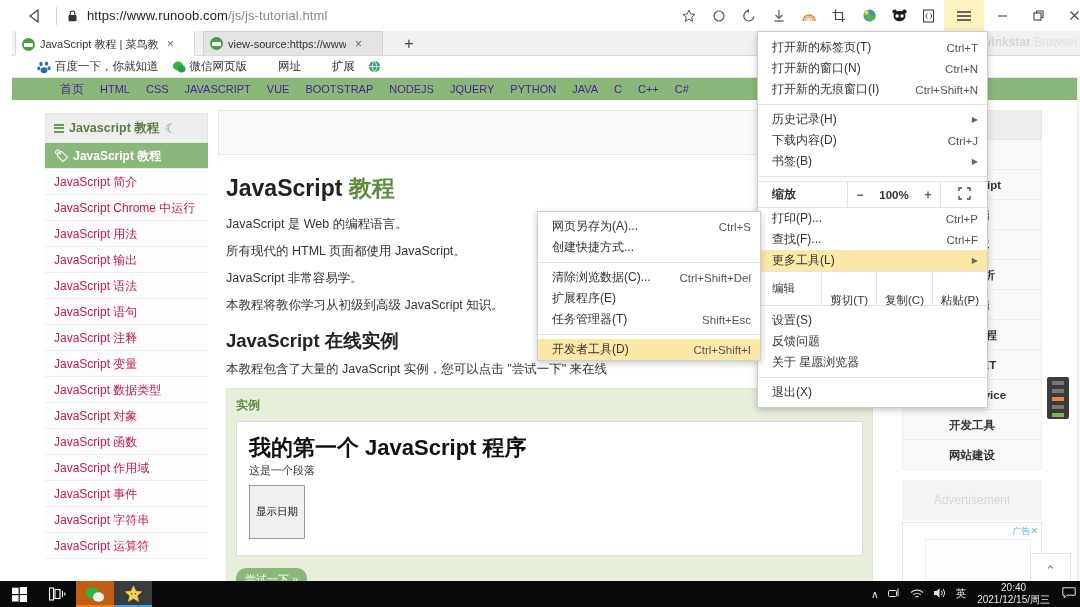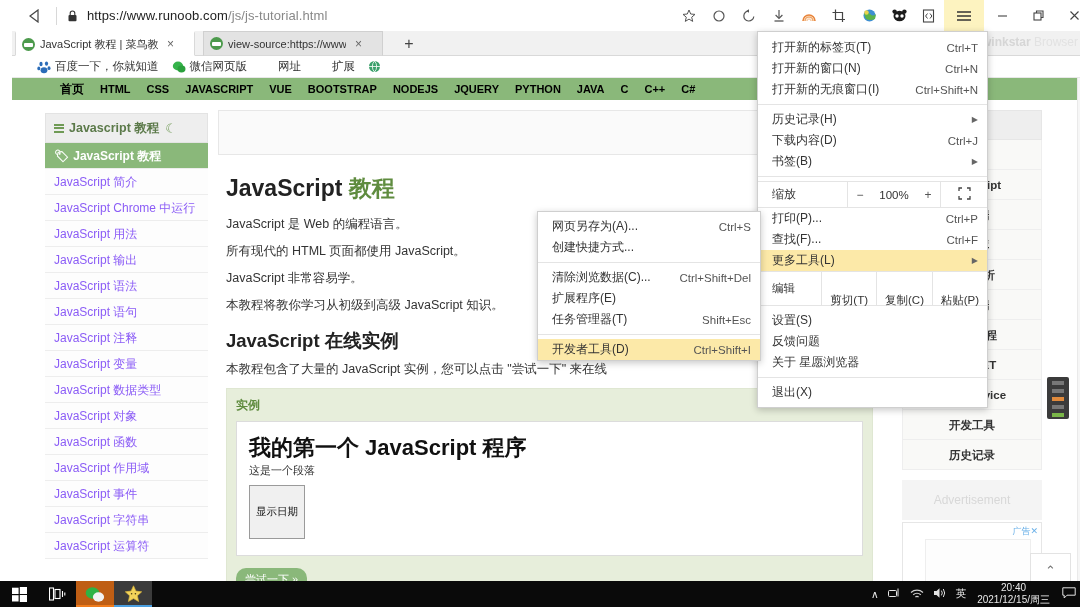--- a/index.html
+++ b/index.html
@@ -48,7 +48,7 @@
   
   .page { position:absolute; left:0; top:78px; width:1080px; height:503px; background:#fff; overflow:hidden; }
   .site-nav { height:22px; background:#8ab87a; display:flex; align-items:center; padding-left:48px; }
-  .site-nav a { color:#000000; font-size:11px; margin-right:16px; text-decoration:none; white-space:nowrap;font-weight:bold; }
+  .site-nav a { color:#4c1d95; font-size:11px; margin-right:16px; text-decoration:none; white-space:nowrap; }
   .site-nav a.zh { font-size:12px; }
 
   .page-body { position:relative; height:481px; background:#fff; }

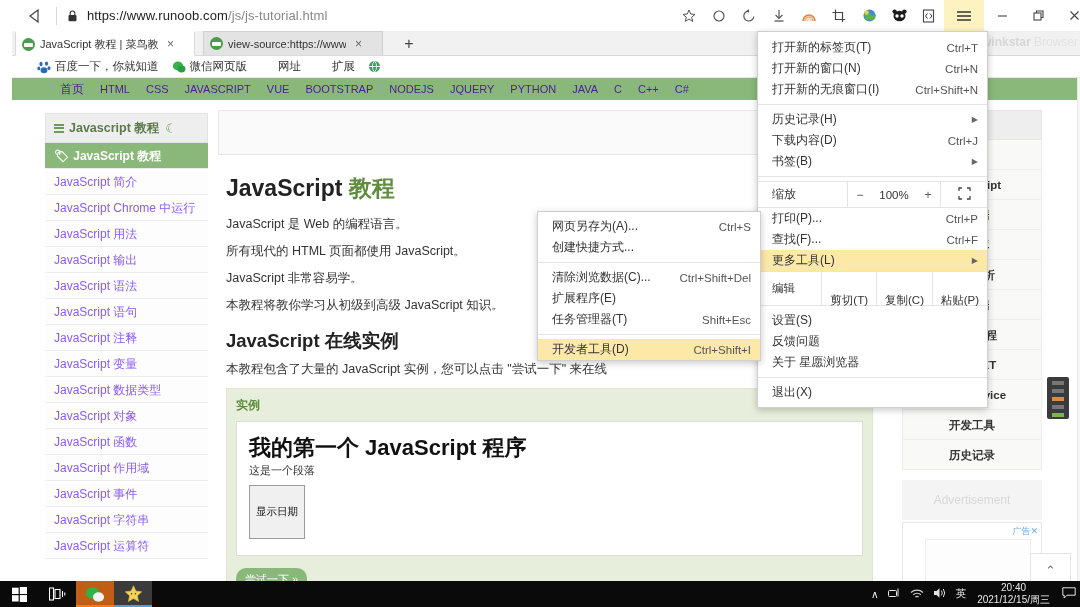--- a/index.html
+++ b/index.html
@@ -59,7 +59,7 @@
   .lsb-head .burger { display:inline-block; width:10px; height:9px; margin-right:5px;
      background:linear-gradient(#6f9a55 0 2px, transparent 2px 3.5px, #6f9a55 3.5px 5.5px, transparent 5.5px 7px, #6f9a55 7px 9px); }
   .lsb-head .moon { margin-left:6px; color:#6f9a55; font-size:13px; }
-  .lsb li { list-style:none; height:26px; line-height:26px; padding-left:9px; font-size:12px; color:#8b5cf6; border-bottom:1px solid #ededed; background:#fdfdfd; }
+  .lsb li { list-style:none; height:26px; line-height:26px; padding-left:9px; font-size:12px; color:#be185d; border-bottom:1px solid #ededed; background:#fdfdfd; }
   .lsb li.sel { background:#8ab87a; color:#fff; font-weight:bold; }
   .lsb li.sel .tagico { margin-right:4px; }
 

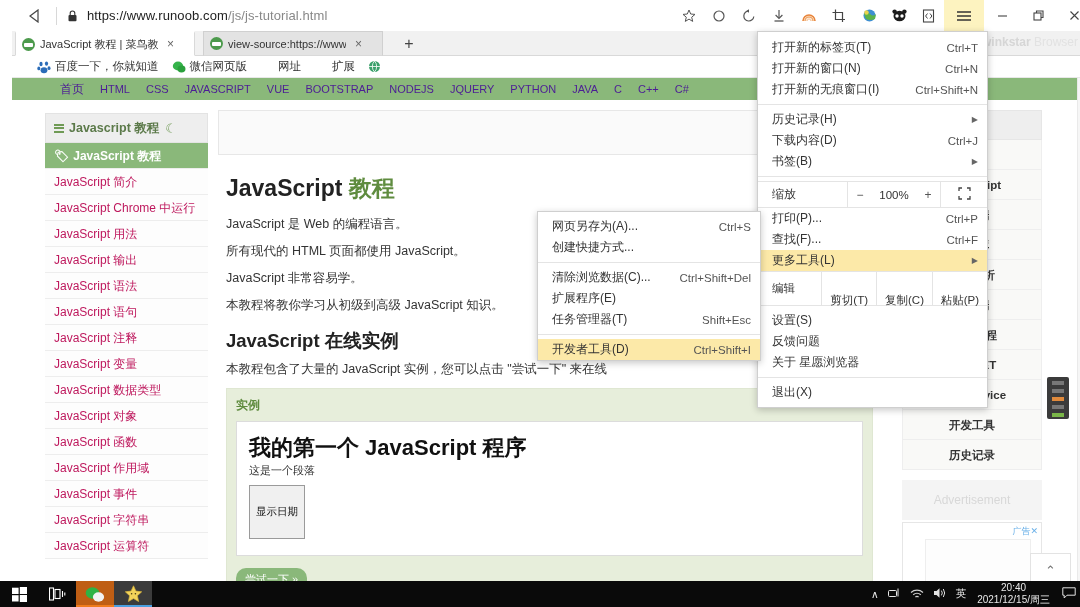--- a/index.html
+++ b/index.html
@@ -112,7 +112,7 @@
   .mi .arw { margin-left:16px; font-size:8px; color:#666; }
   .mi.hl { background:#fce9a8; }
   .msep { height:1px; background:#e4e4e4; margin:4px 0; }
-  .zoom-row { height:27px; display:flex; align-items:center; border-top:1px solid #e4e4e4; border-bottom:1px solid #e4e4e4; }
+  .zoom-row { height:27px; display:flex; align-items:center; border-top:1px solid #e4e4e4; border-bottom:1px solid #e4e4e4;font-weight:bold; }
   .zoom-row .zl { flex:1; padding-left:14px; }
   .zoom-row .zb { width:24px; text-align:center; color:#555; }
   .zoom-row .zv { width:44px; text-align:center; font-size:11.5px; }

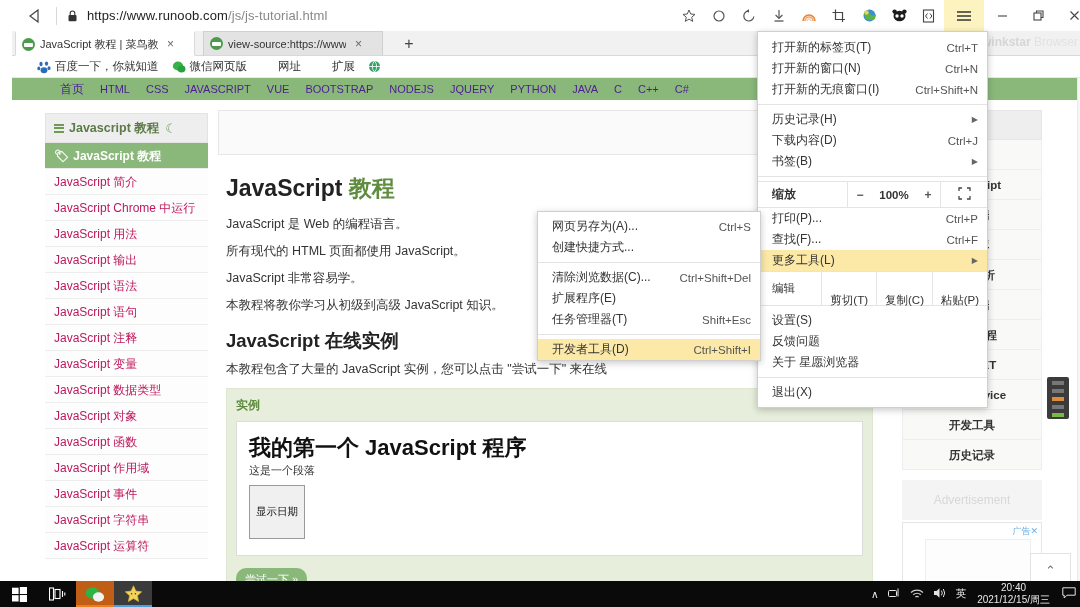--- a/index.html
+++ b/index.html
@@ -384,7 +384,7 @@
           <li>ASP.NET</li>
           <li>Web Service</li>
           <li>开发工具</li>
-          <li>历史记录</li>
+          <li>网站建设</li>
         </ul>
         <div class="ad-box">Advertisement</div>
         <div class="ad-box2">

